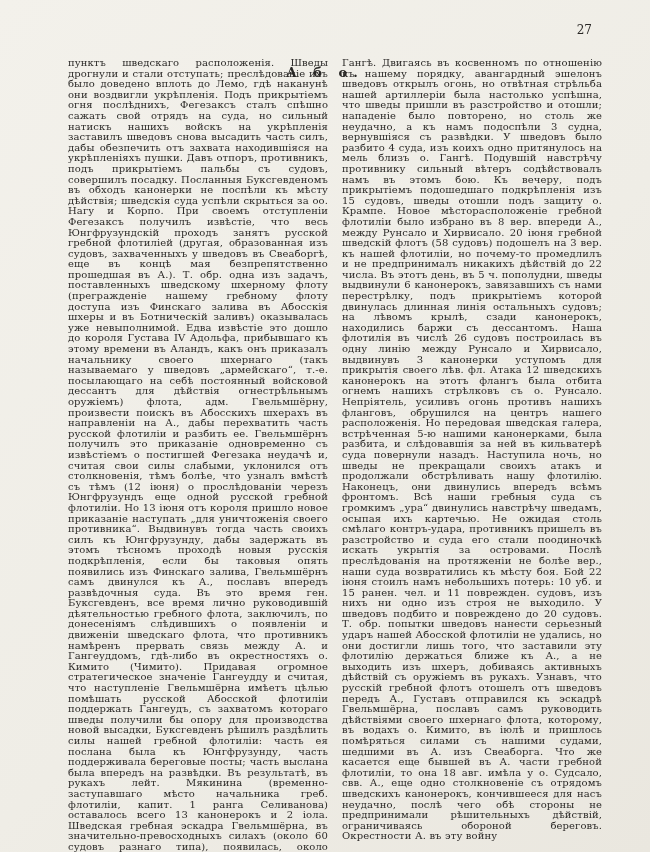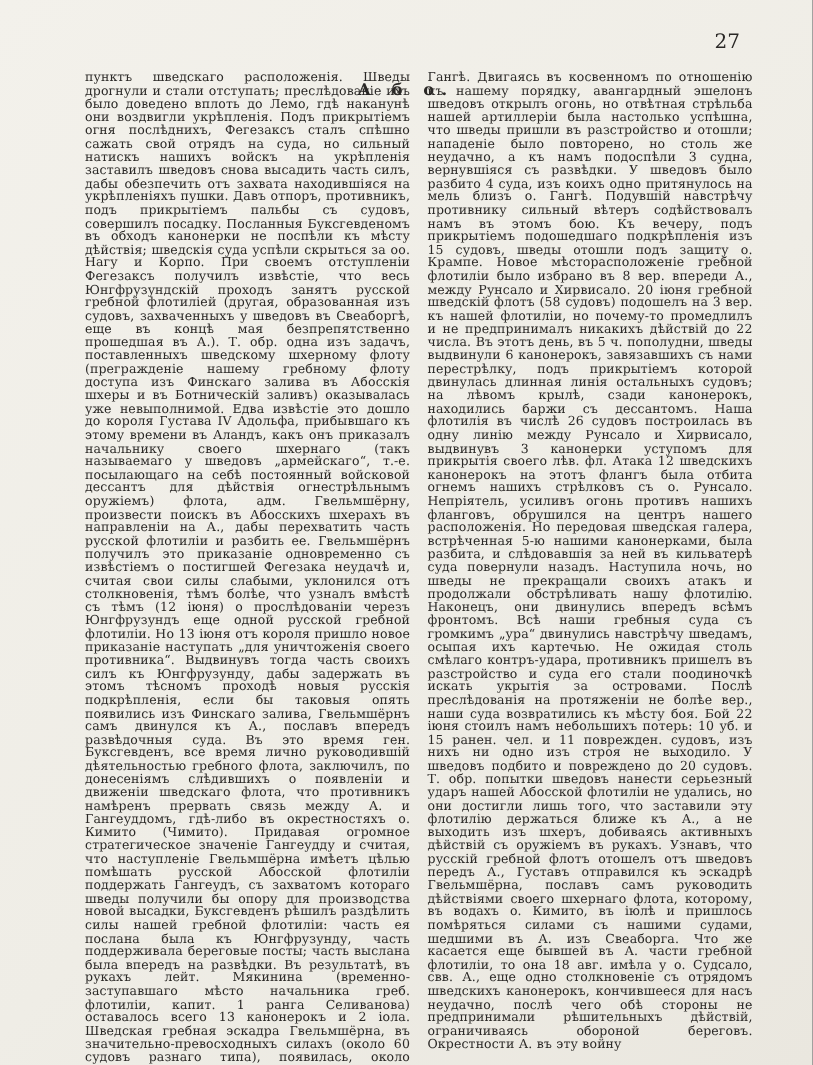--- a/index.html
+++ b/index.html
@@ -38,7 +38,7 @@
     position: absolute;
     right: 58px;
     top: 1px;
-    font-size: 16px;
+    font-size: 12px;
     color: #2a2826;
   }
   .columns {

